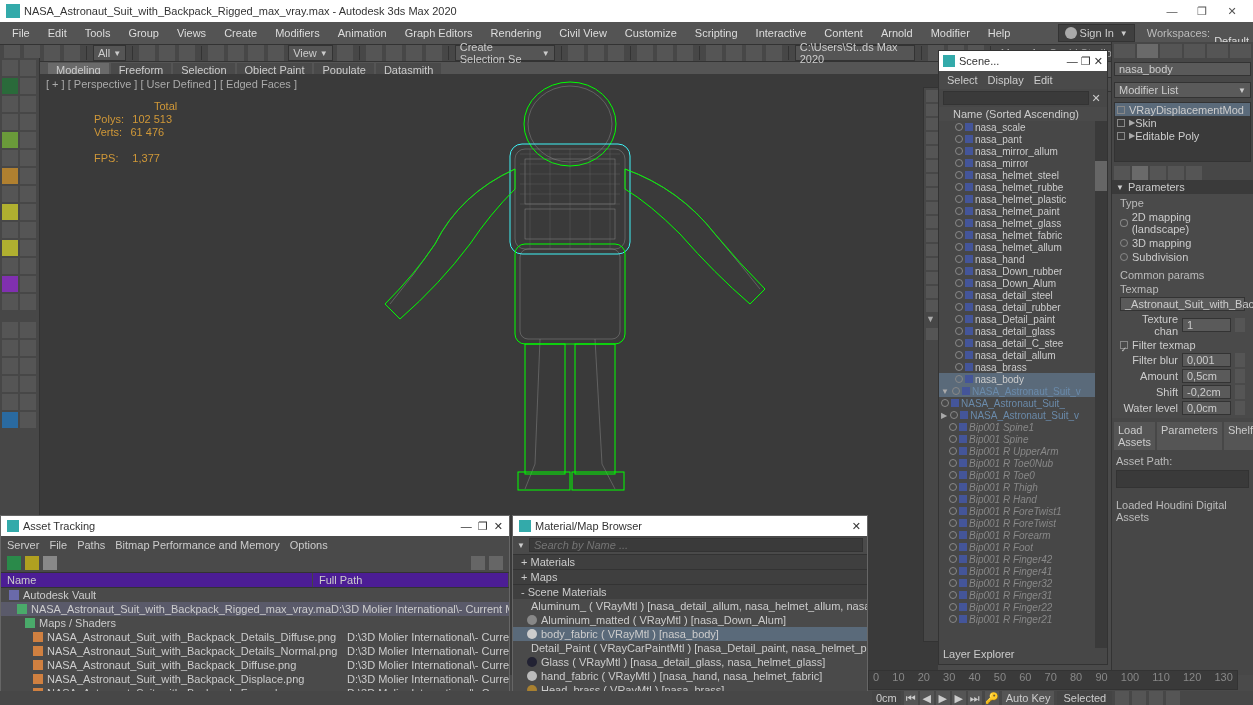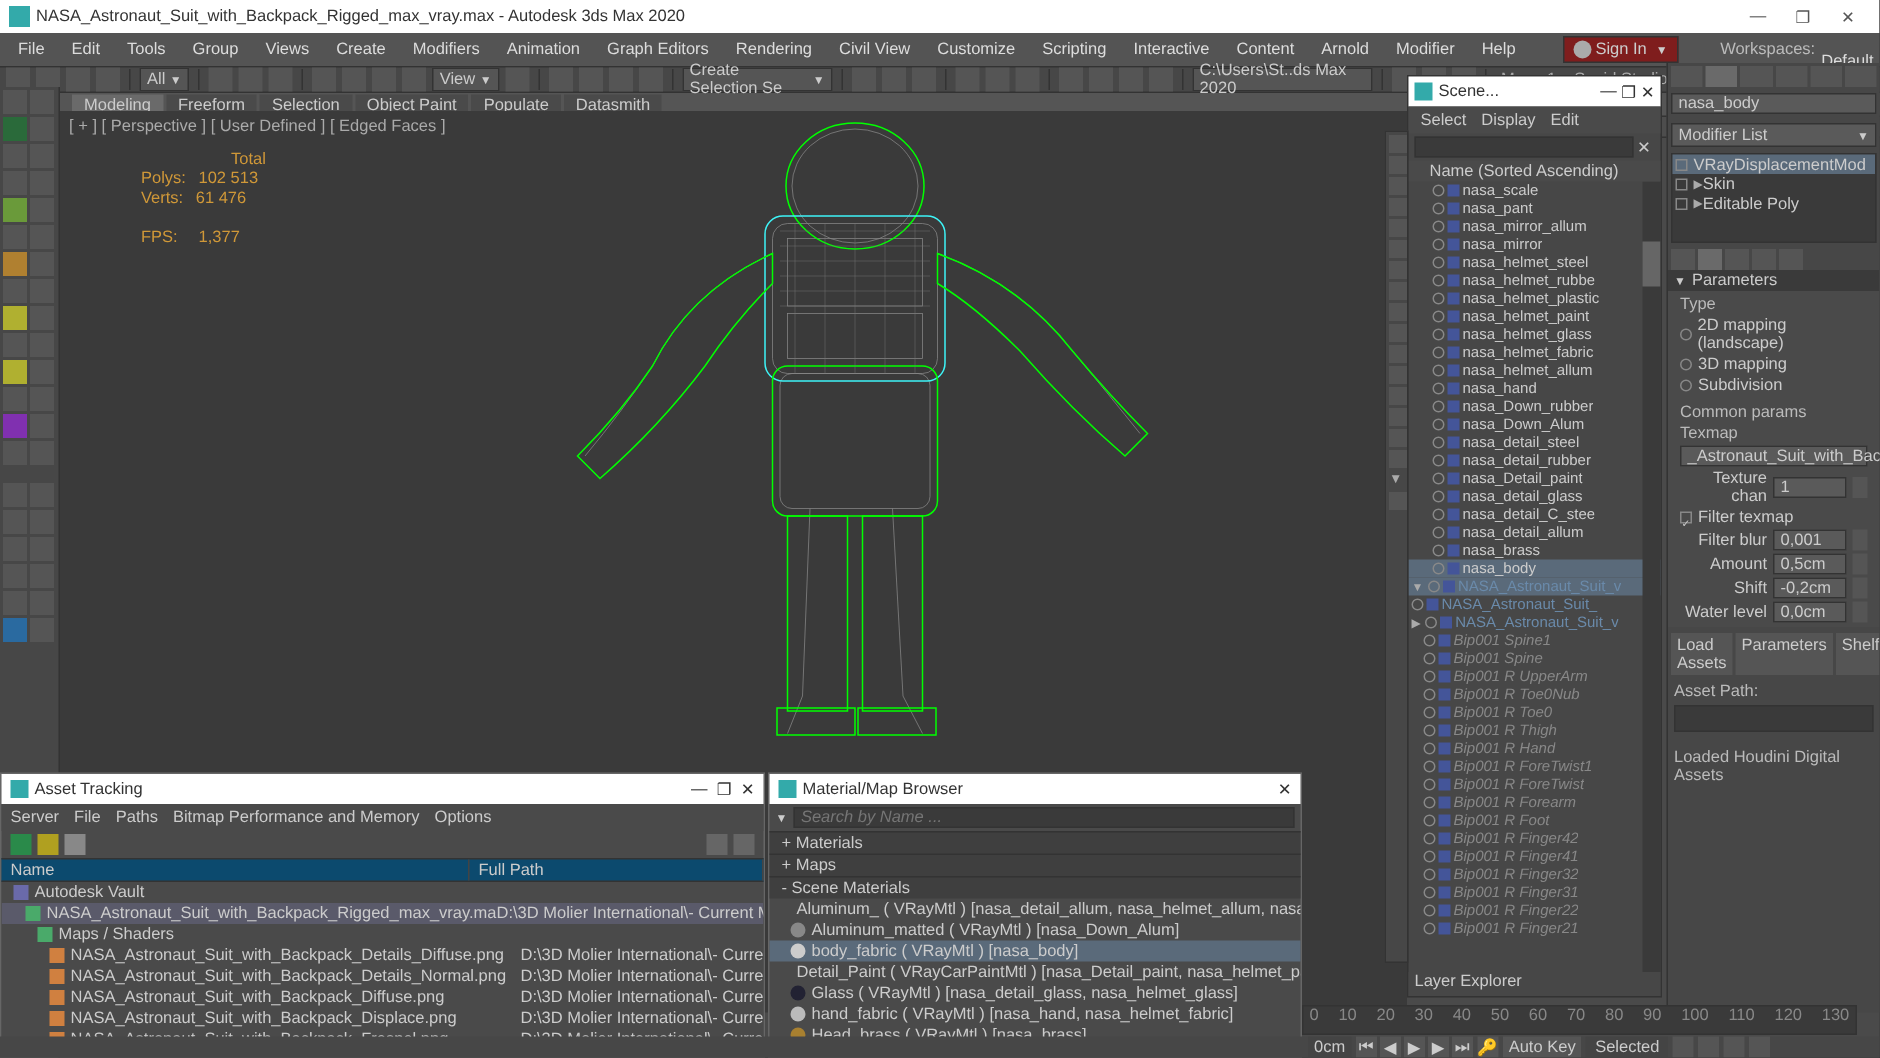--- a/index.html
+++ b/index.html
@@ -11,7 +11,7 @@
 .menubar { height:22px; background:#545454; display:flex; align-items:center; padding:0 4px; gap:2px; }
 .menubar .menu-item { padding:2px 8px; color:#ddd; }
 .menubar .right { margin-left:auto; display:flex; align-items:center; gap:4px; }
-.signin { background:#7f1d1d; padding:2px 6px; display:flex; align-items:center; border:1px solid #333; }
+.signin { background:#404040; padding:2px 6px; display:flex; align-items:center; border:1px solid #333; }
 .signin .person { width:12px;height:12px;background:#aaa;border-radius:50%;margin-right:3px; }
 .workspace-label { color:#bbb; margin-left:24px; }
 .workspace-val { color:#ddd;margin-top:16px; }

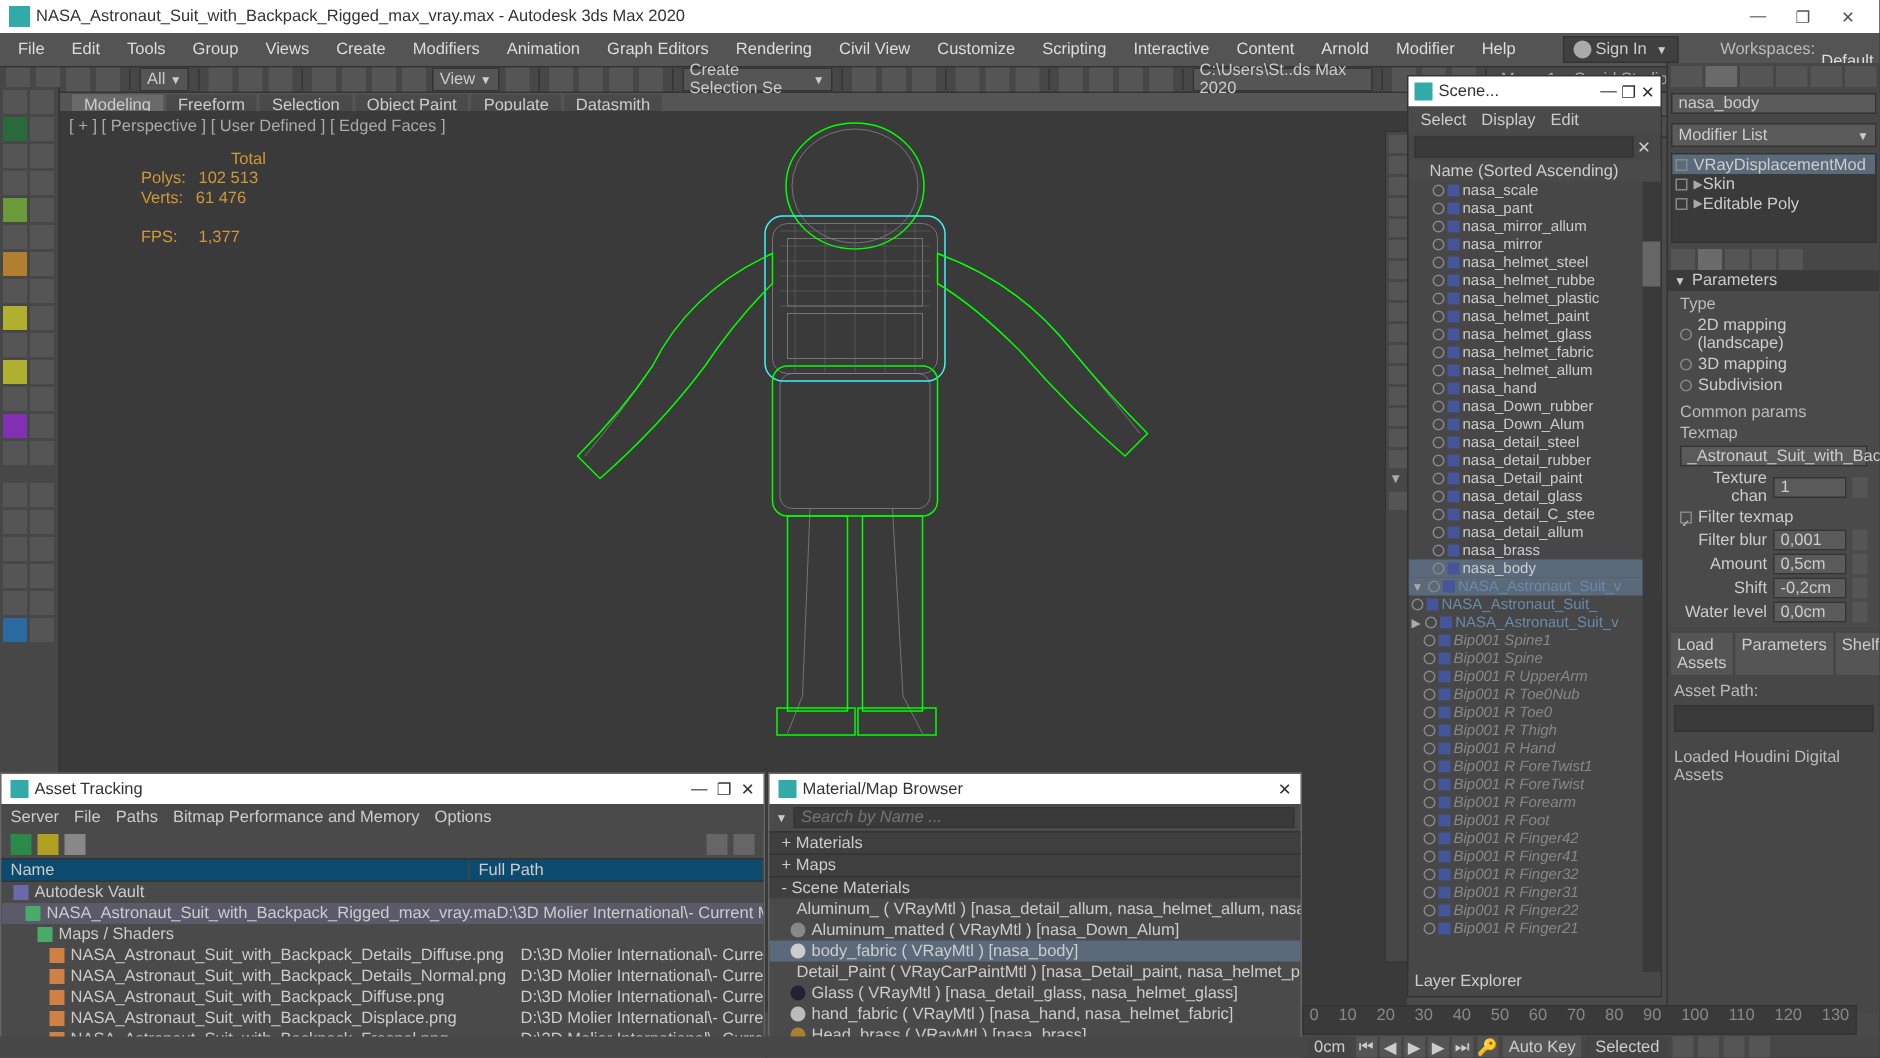--- a/index.html
+++ b/index.html
@@ -13,7 +13,7 @@
 .menubar .right { margin-left:auto; display:flex; align-items:center; gap:4px; }
 .signin { background:#404040; padding:2px 6px; display:flex; align-items:center; border:1px solid #333; }
 .signin .person { width:12px;height:12px;background:#aaa;border-radius:50%;margin-right:3px; }
-.workspace-label { color:#bbb; margin-left:24px; }
+.workspace-label { color:#bbb; margin-left:8px; }
 .workspace-val { color:#ddd;margin-top:16px; }
 .toolbar { height:18px; background:#474747; display:flex; align-items:center; padding:0 4px; gap:4px; border-top:1px solid #333; border-bottom:1px solid #333; }
 .tb-btn { width:16px; height:16px; background:#555; }

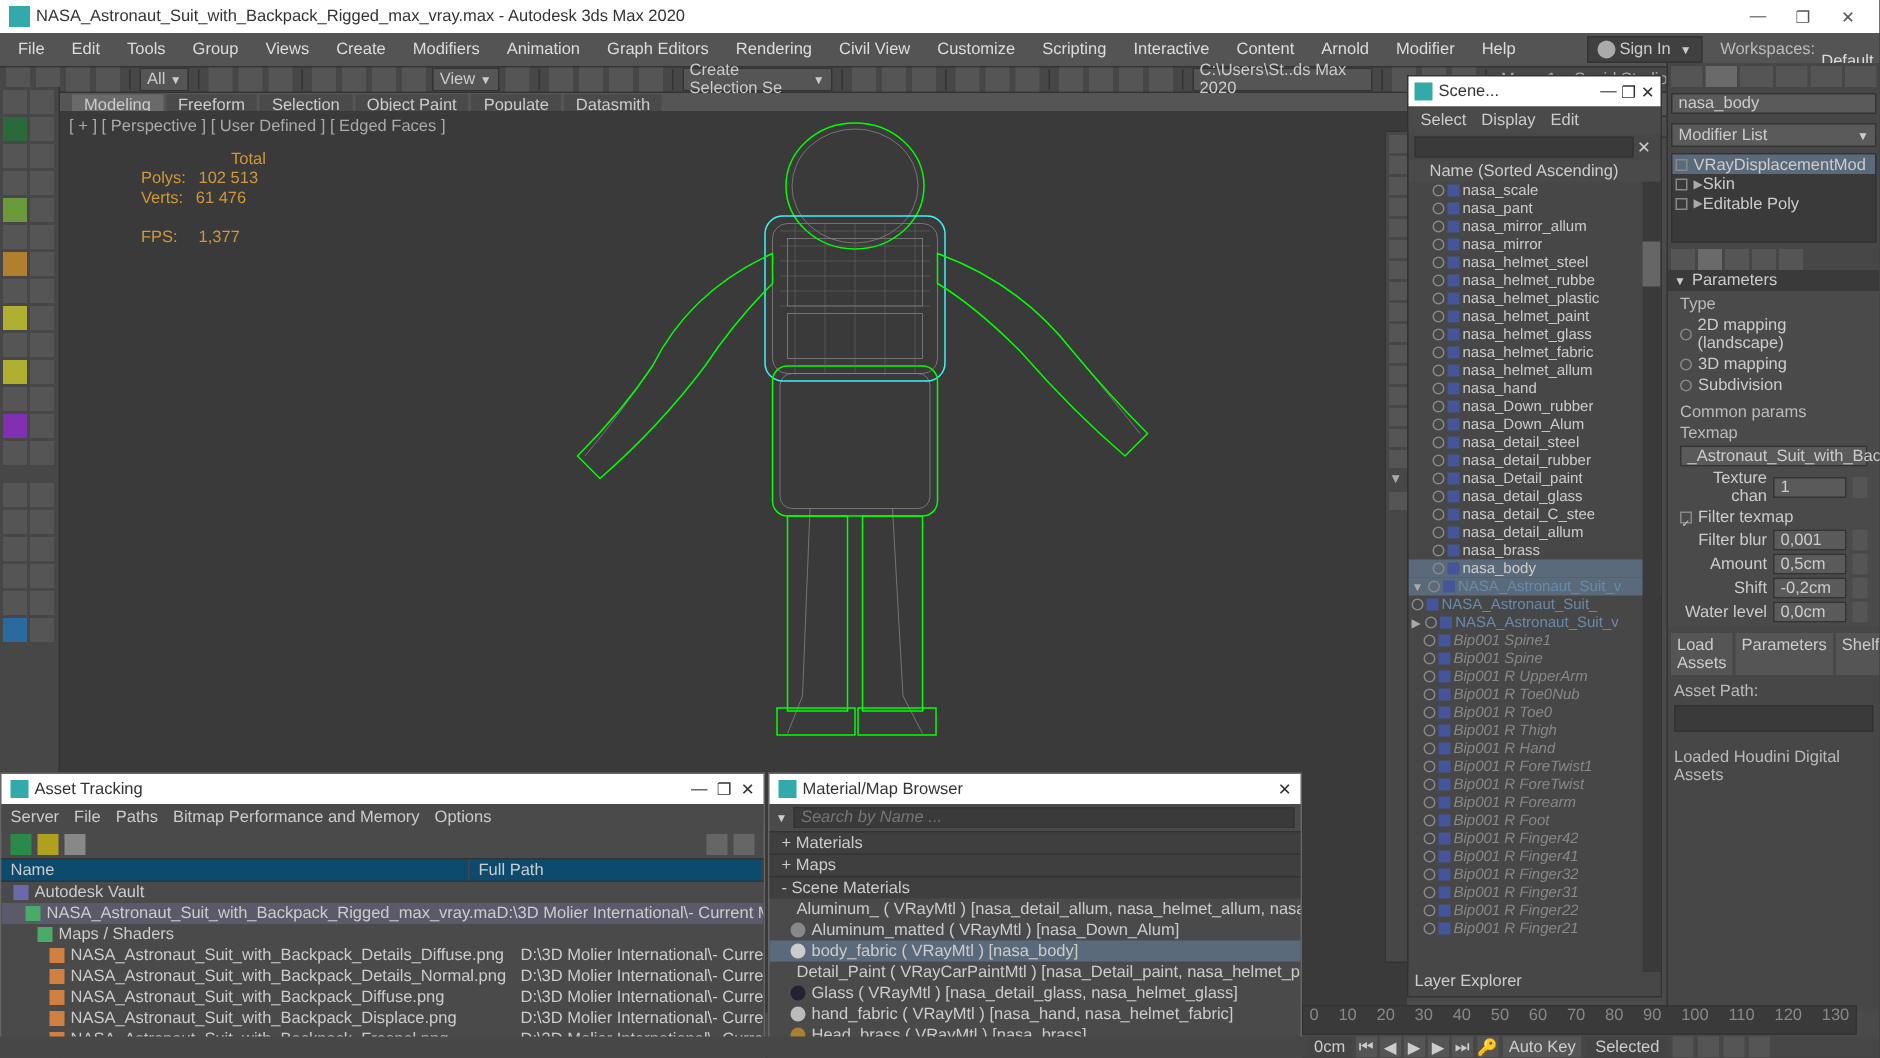--- a/index.html
+++ b/index.html
@@ -42,7 +42,7 @@
 .asset-menu { height:18px; display:flex; gap:10px; padding:0 6px; align-items:center; background:#4a4a4a; }
 .asset-tools { height:18px; display:flex; gap:4px; padding:0 6px; align-items:center; }
 .asset-tools .ic { width:14px; height:14px; }
-.asset-table-hdr { height:16px; background:#0c4a6e; display:flex; border-top:1px solid #333; border-bottom:1px solid #333;}
+.asset-table-hdr { height:16px; background:#4c1d95; display:flex; border-top:1px solid #333; border-bottom:1px solid #333;}
 .asset-table-hdr div { padding:1px 6px; border-right:1px solid #444; }
 .asset-rows { height:112px; overflow:hidden; background:#4a4a4a; }
 .asset-row { display:flex; height:14px; align-items:center; }

